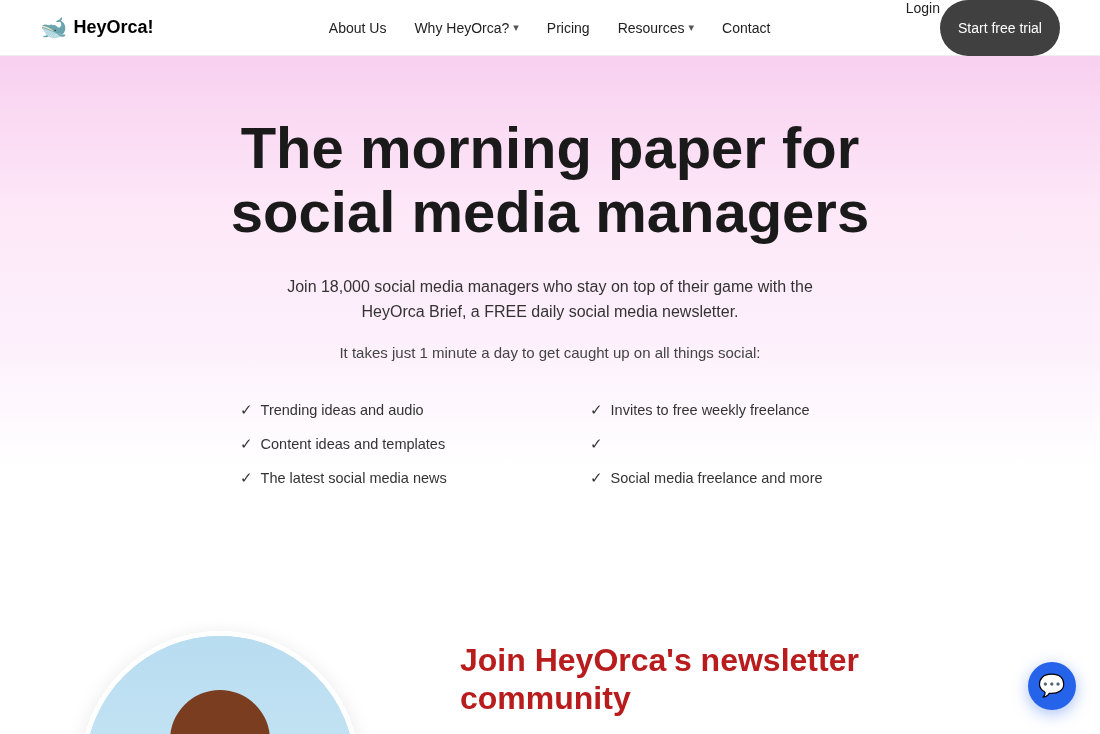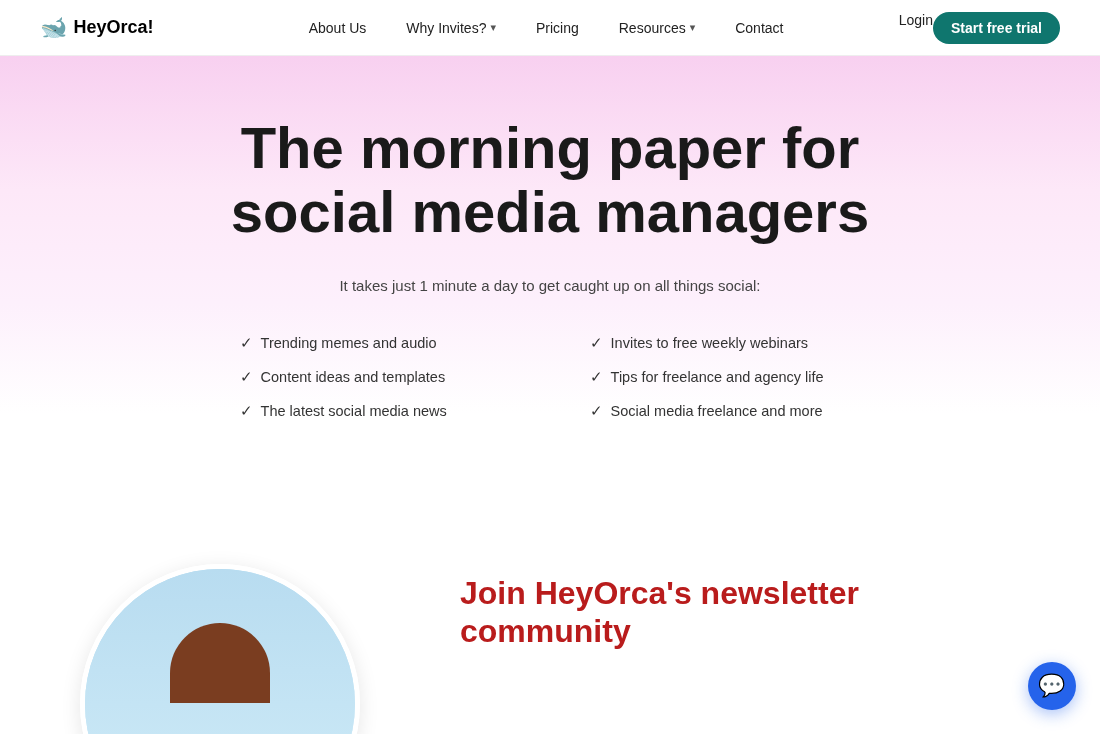--- a/index.html
+++ b/index.html
@@ -13,7 +13,7 @@
     }
     .nav-logo { display: flex; align-items: center; gap: 6px; font-weight: 800; font-size: 18px; cursor: pointer; }
     .nav-logo-orca { font-size: 22px; }
-    .nav-links { display: flex; align-items: center; gap: 40px; margin-left: 40px; }
+    .nav-links { display: flex; align-items: center; gap: 28px; margin-left: 40px; }
     .nav-link { font-size: 14px; color: #222; cursor: pointer; text-decoration: none; display: flex; align-items: center; gap: 4px; }
     .chevron { font-size: 11px; color: #555; }
     .nav-actions { display: flex; align-items: flex-start; }

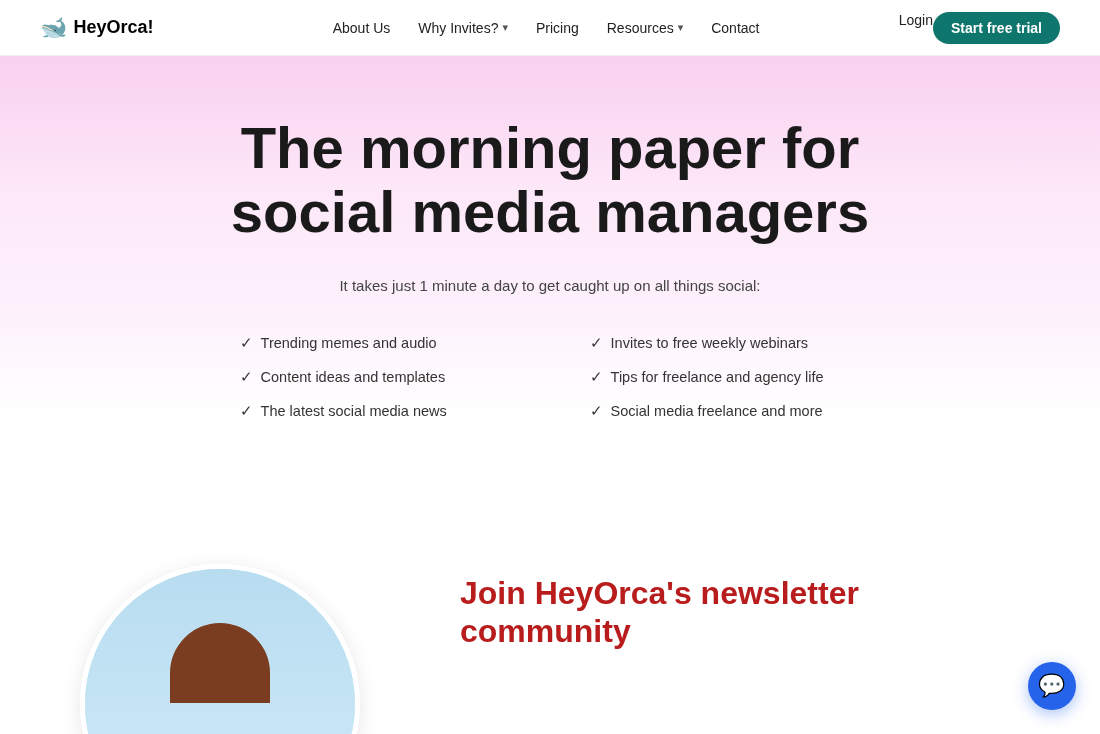--- a/index.html
+++ b/index.html
@@ -90,7 +90,7 @@
       <span>About Us</span>
     </a>
     <a class="nav-link">
-      <span>Why Invites?</span>
+      <span>Why HeyOrca?</span>
       <span class="chevron">▾</span>
     </a>
     <a class="nav-link">

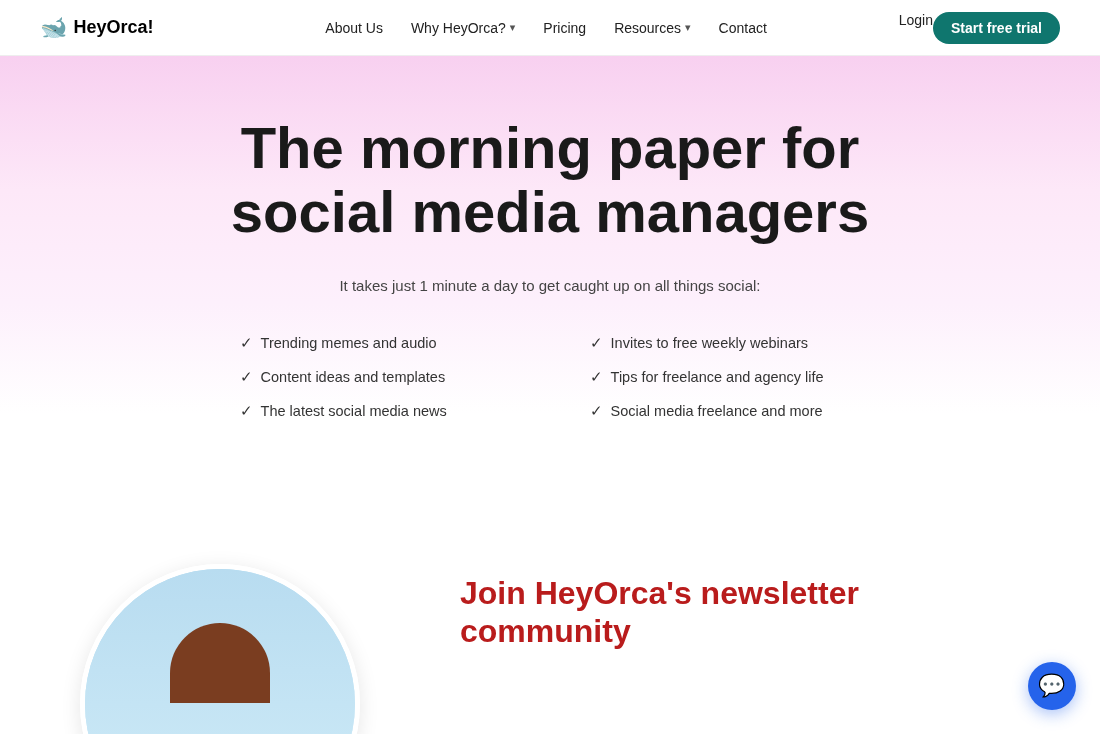--- a/index.html
+++ b/index.html
@@ -23,8 +23,8 @@
       border: 1.5px solid #222; background: #fff; cursor: pointer; font-weight: 500;
     }
     .btn-trial {
-      font-size: 14px; padding: 8px 18px; border-radius: 999px;
-      background: #0f766e; color: #fff; border: none; cursor: pointer; font-weight: 700;
+      font-size: 14px; padding: 20px 18px; border-radius: 999px;
+      background: #404040; color: #fff; border: none; cursor: pointer; font-weight: 400;
     }
 
     

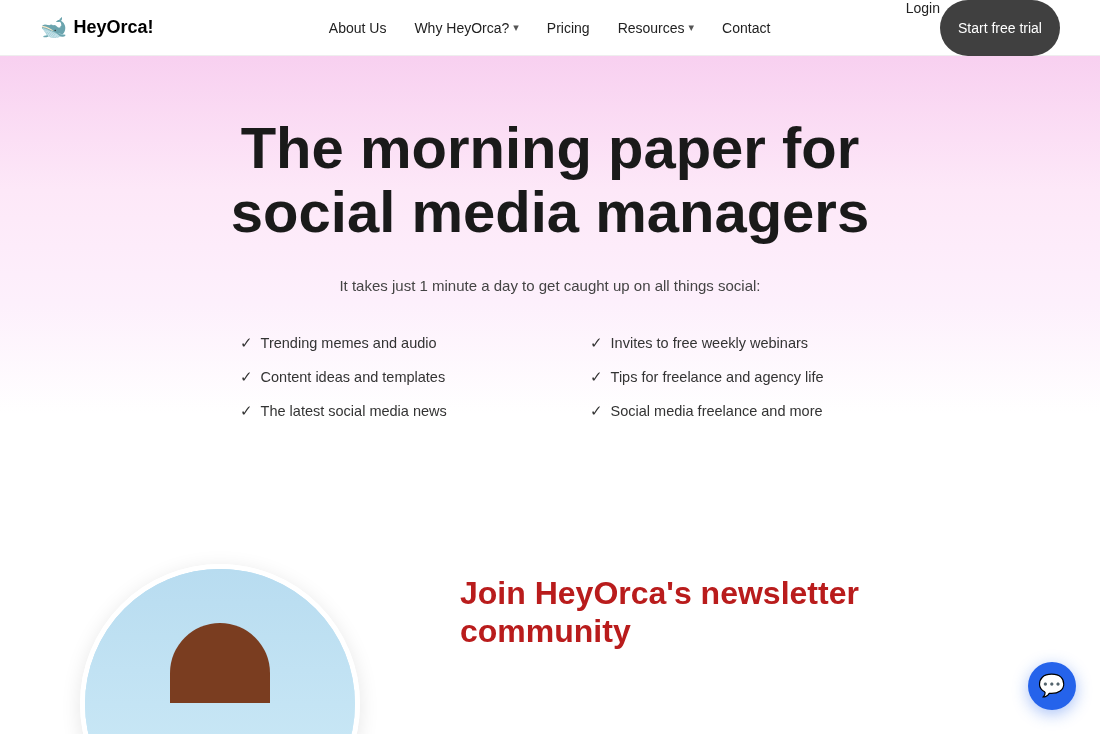--- a/index.html
+++ b/index.html
@@ -112,6 +112,7 @@
 
 <section class="hero">
   <h1>The morning paper for social media managers</h1>
+  <p>Join 18,000 social media managers who stay on top of their game with the HeyOrca Brief, a FREE daily social media newsletter.</p>
   <p class="tagline">It takes just 1 minute a day to get caught up on all things social:</p>
   <div class="features">
     <div class="feature-item">

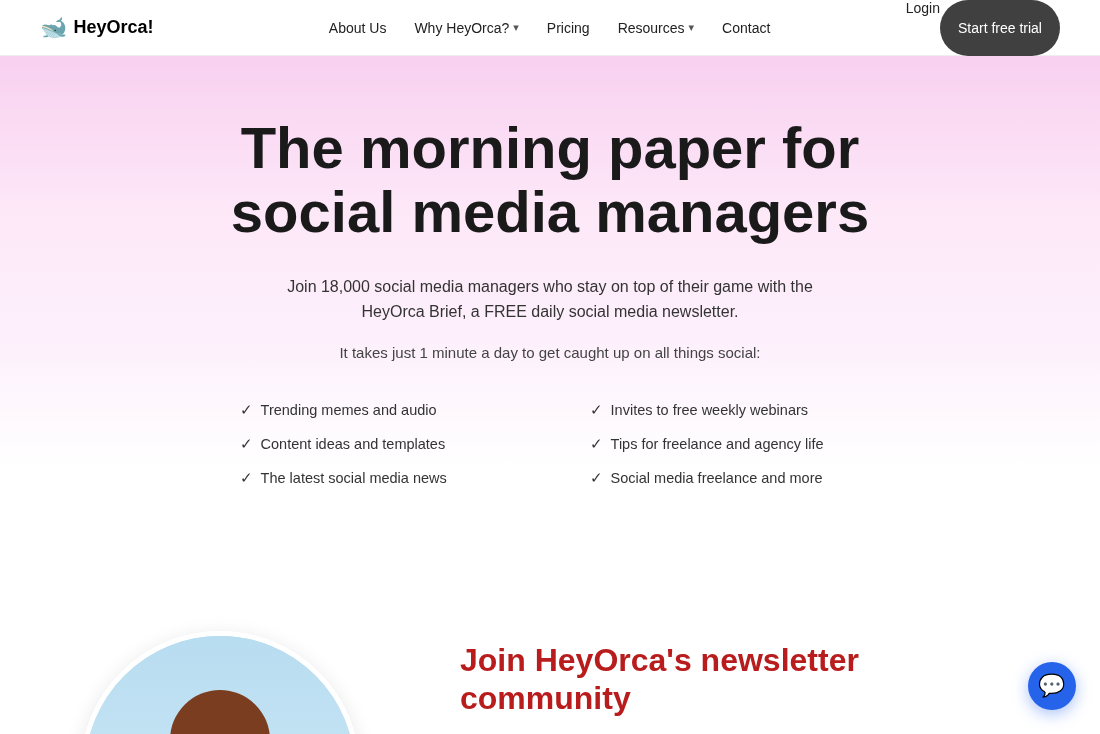--- a/index.html
+++ b/index.html
@@ -117,7 +117,7 @@
   <div class="features">
     <div class="feature-item">
       <span class="check">✓</span>
-      <span>Trending memes and audio</span>
+      <span>Trending ideas and audio</span>
     </div>
     <div class="feature-item">
       <span class="check">✓</span>

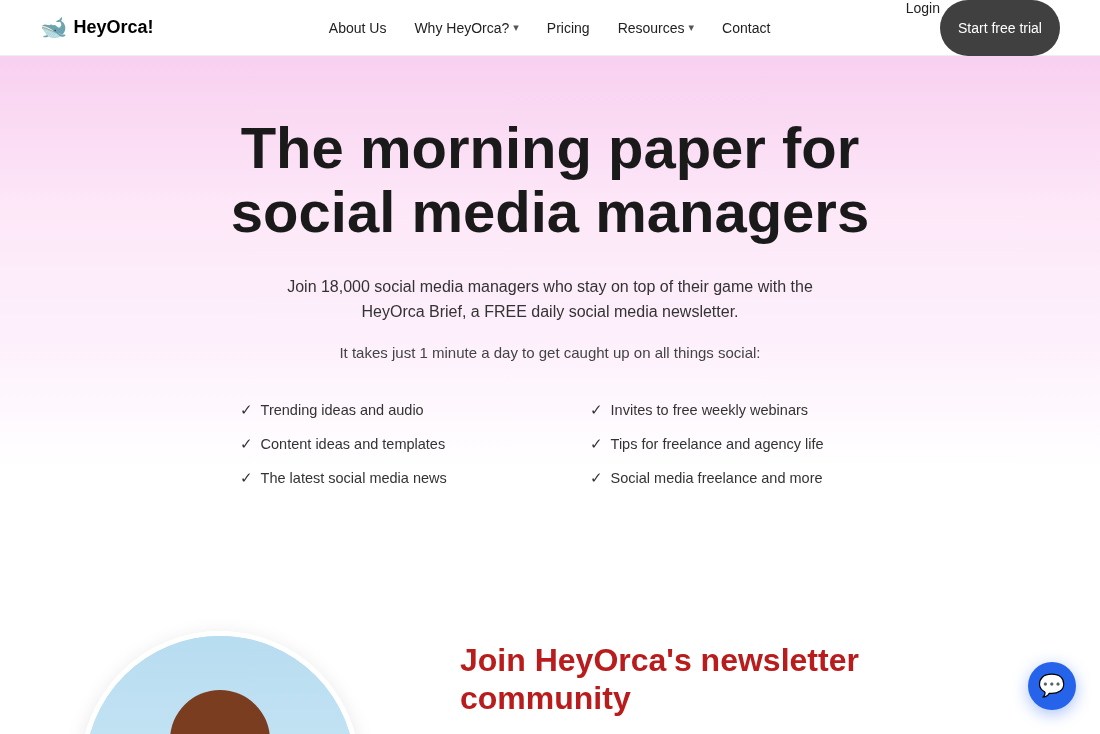--- a/index.html
+++ b/index.html
@@ -121,7 +121,7 @@
     </div>
     <div class="feature-item">
       <span class="check">✓</span>
-      <span>Invites to free weekly webinars</span>
+      <span>Invites to free weekly freelance</span>
     </div>
     <div class="feature-item">
       <span class="check">✓</span>

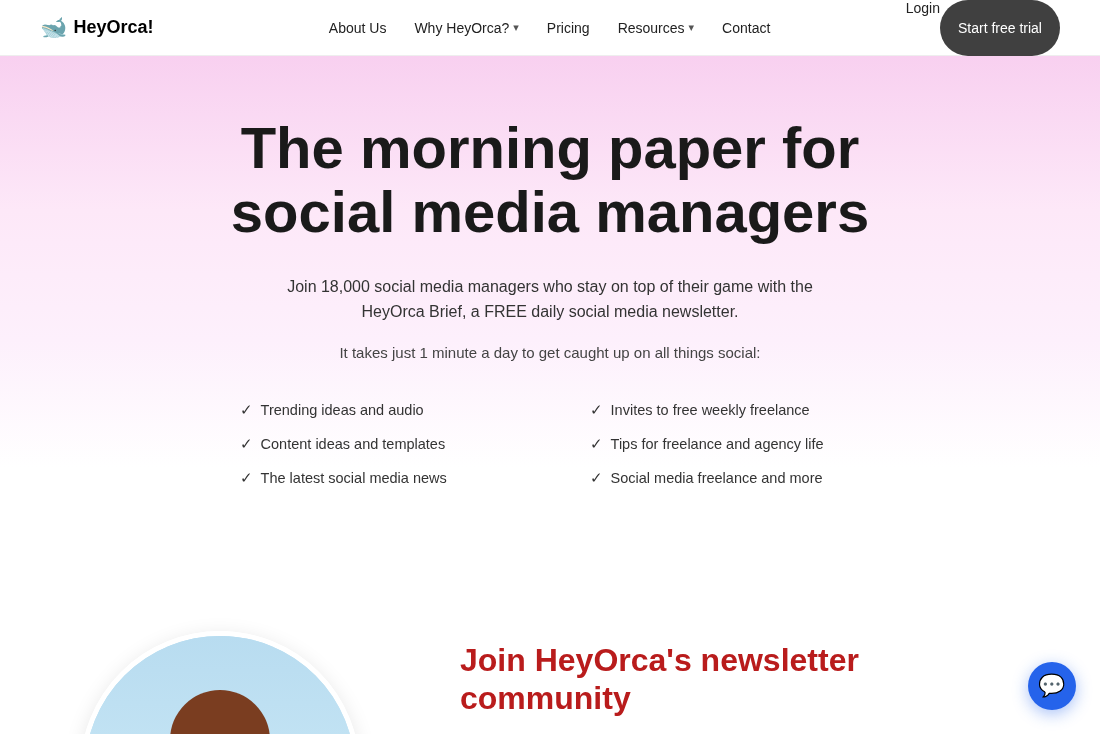--- a/index.html
+++ b/index.html
@@ -129,7 +129,6 @@
     </div>
     <div class="feature-item">
       <span class="check">✓</span>
-      <span>Tips for freelance and agency life</span>
     </div>
     <div class="feature-item">
       <span class="check">✓</span>

